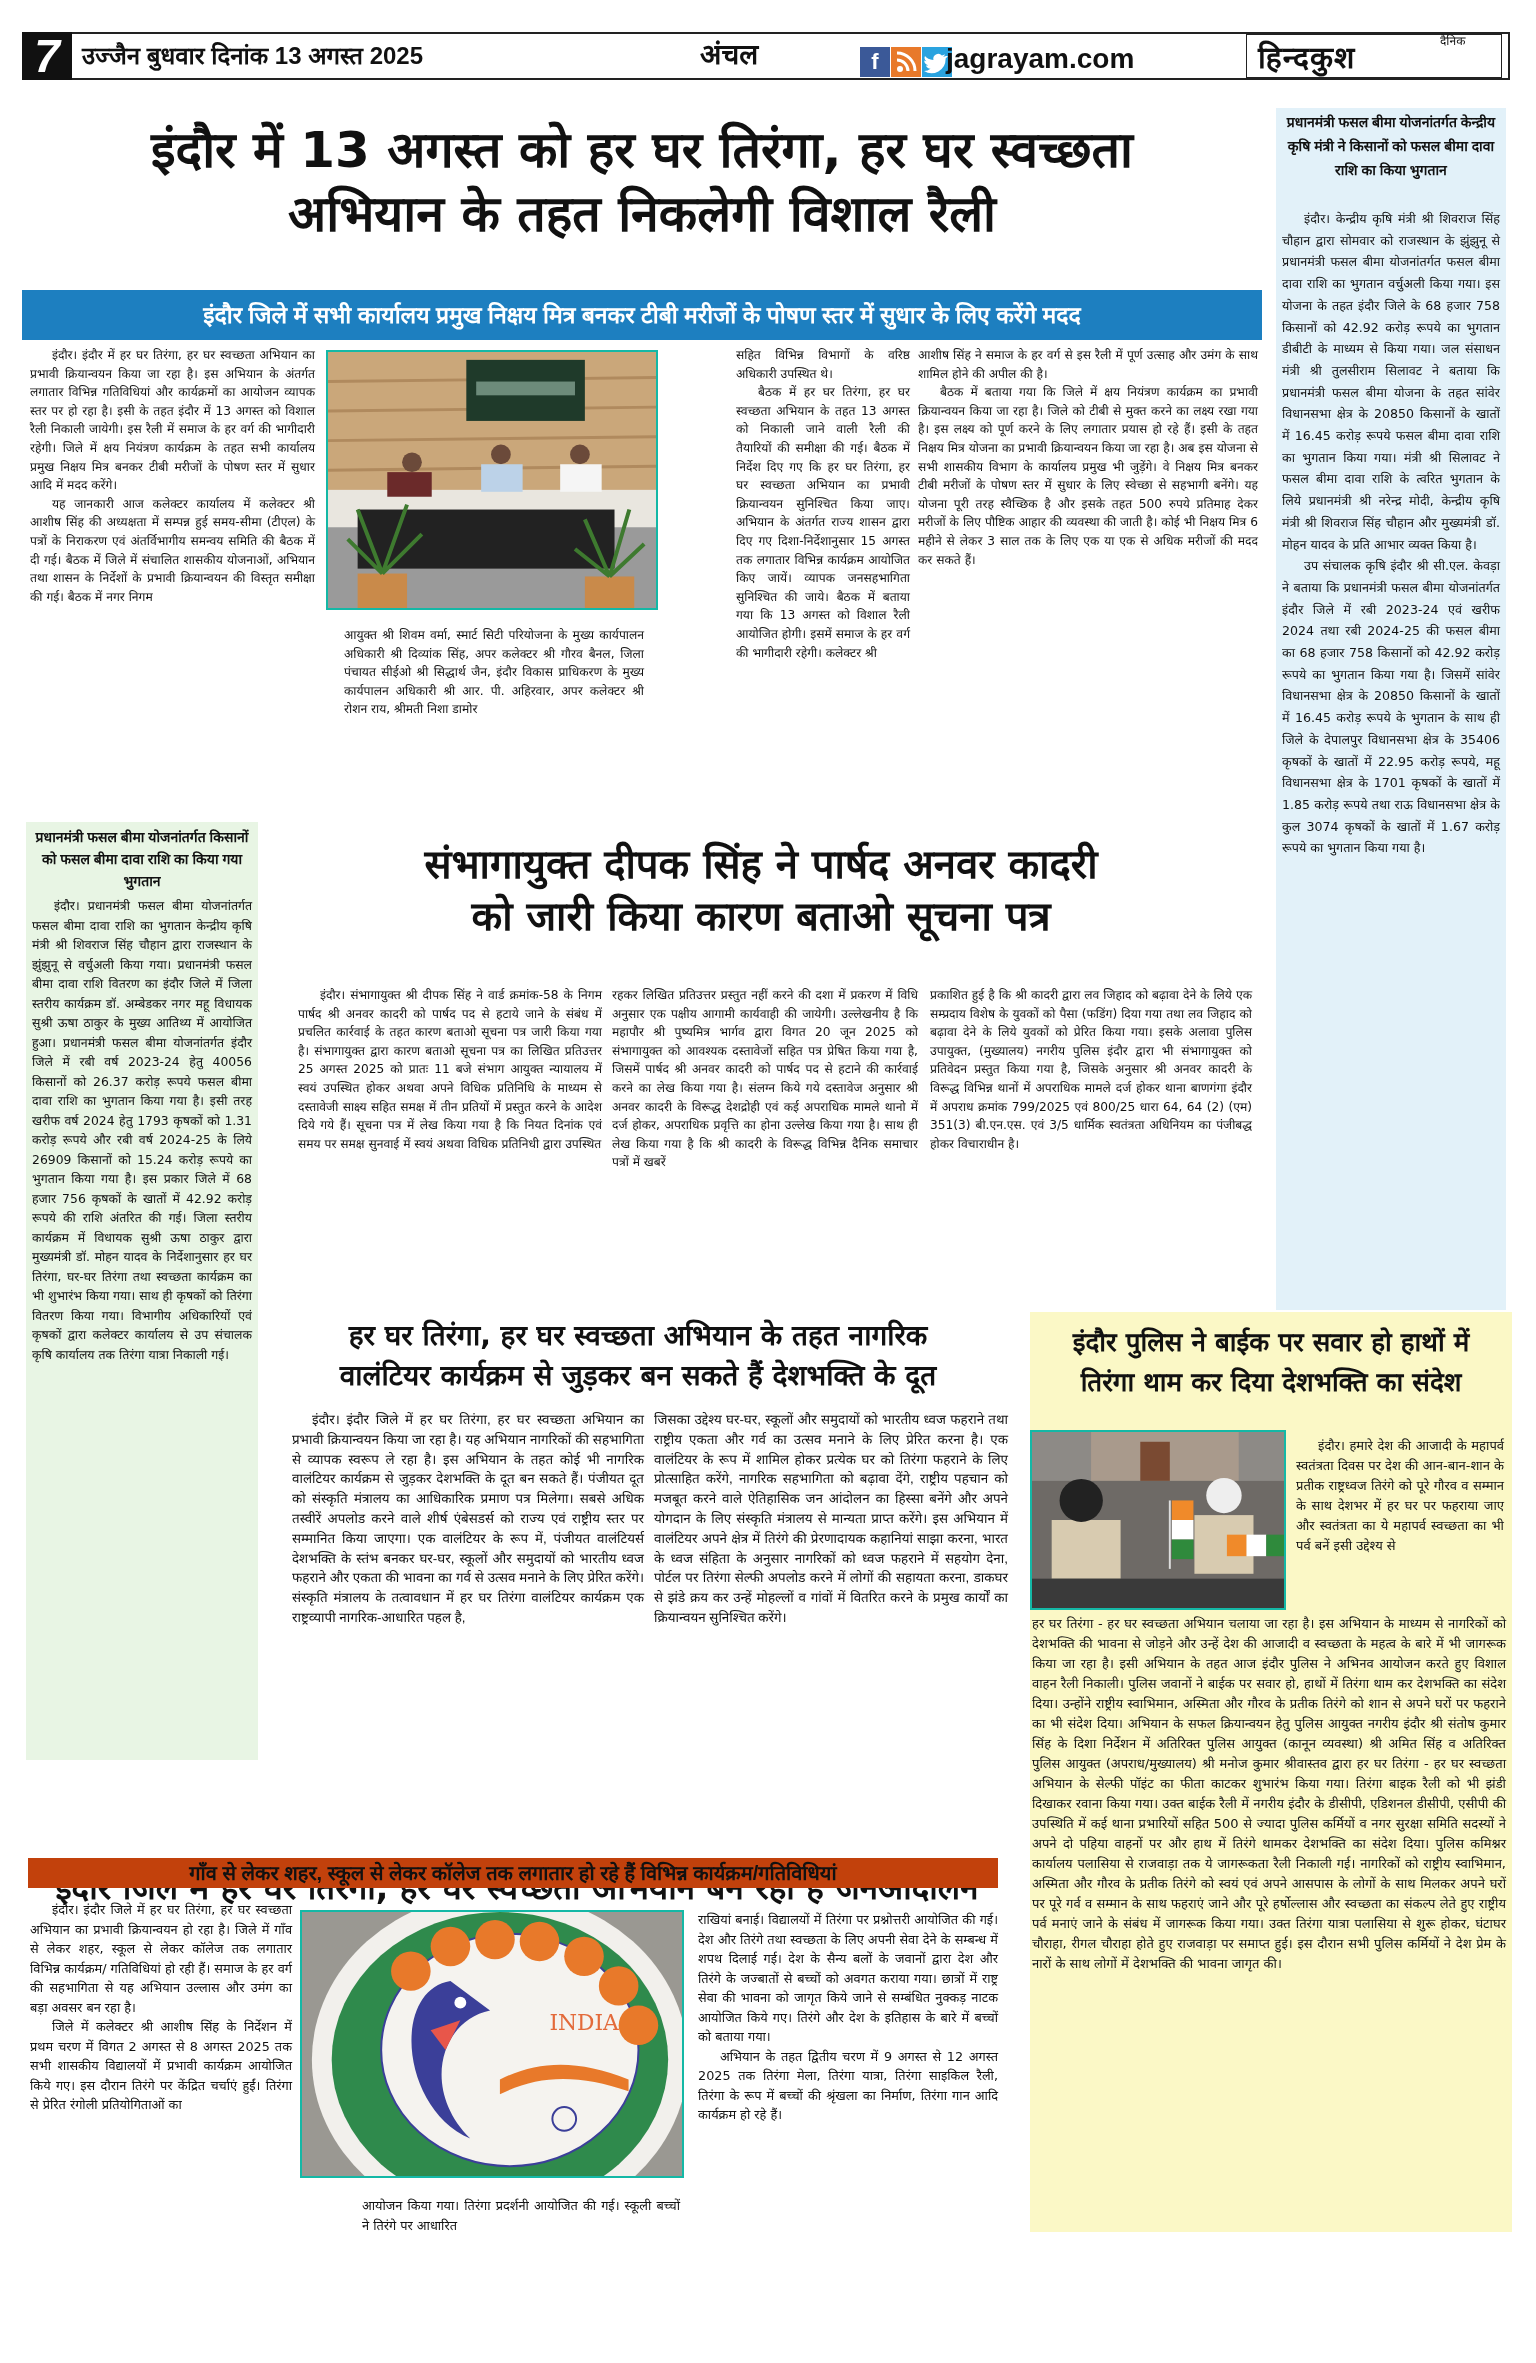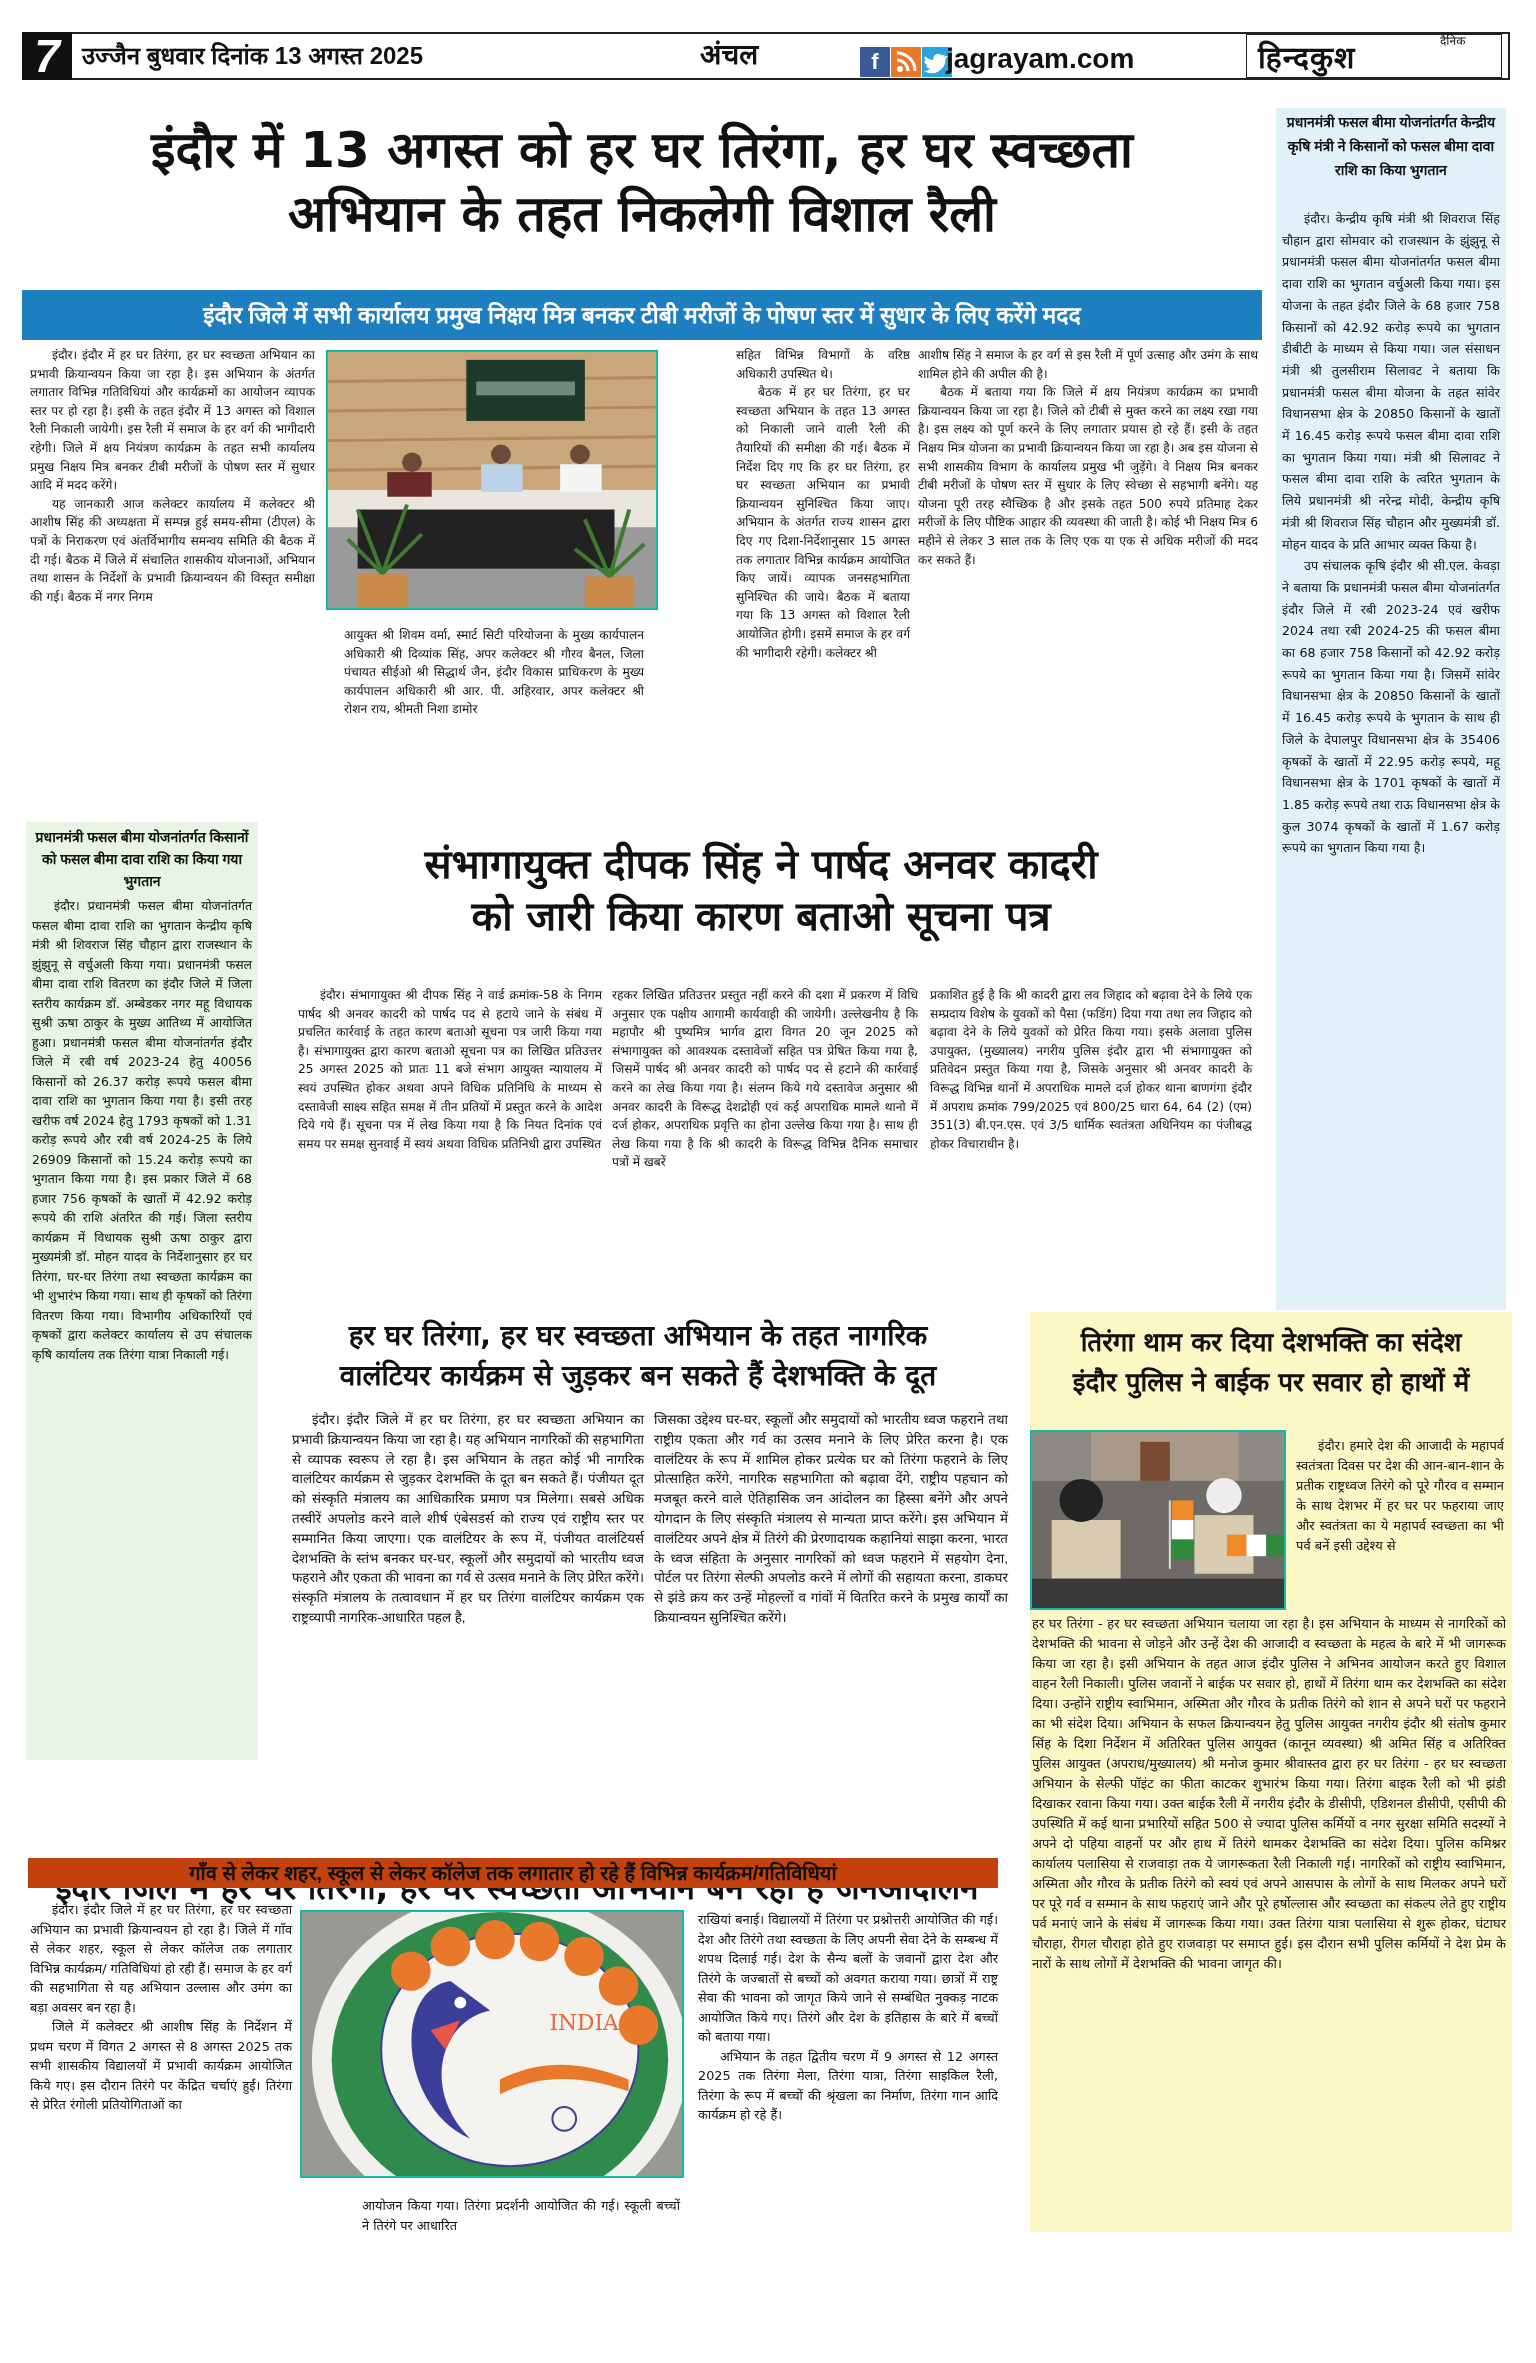--- a/index.html
+++ b/index.html
@@ -158,8 +158,8 @@
 
 <div class="abs police-box"></div>
 <div class="abs headline" style="left:1030px;top:1322px;width:482px;font-size:26px;line-height:40px;">
+  <div>इंदौर पुलिस ने बाईक पर सवार हो हाथों में</div>
   <div>तिरंगा थाम कर दिया देशभक्ति का संदेश</div>
-  <div>इंदौर पुलिस ने बाईक पर सवार हो हाथों में</div>
 </div>
 <div class="abs photo" style="left:1030px;top:1430px;width:256px;height:180px;">
   <svg width="100%" height="100%" viewBox="0 0 256 180" preserveAspectRatio="none">

